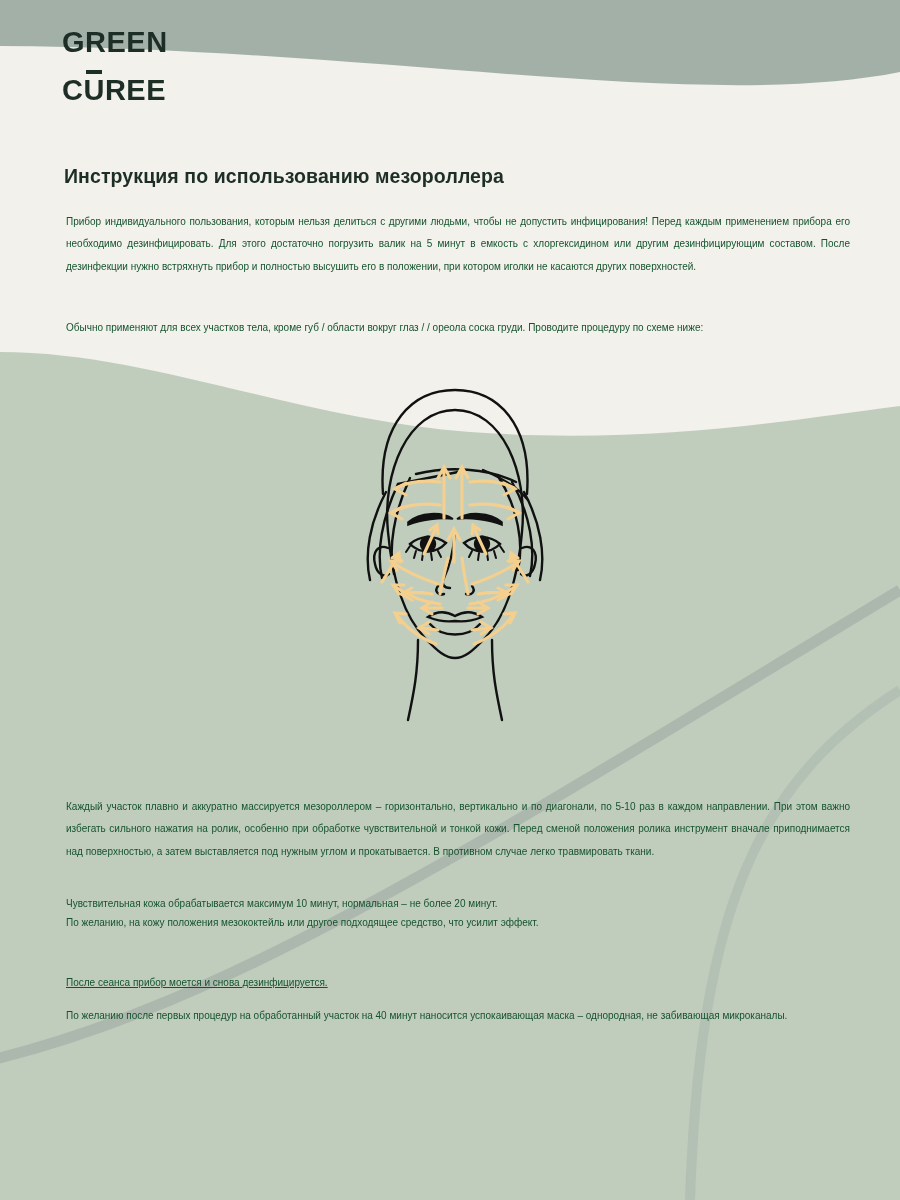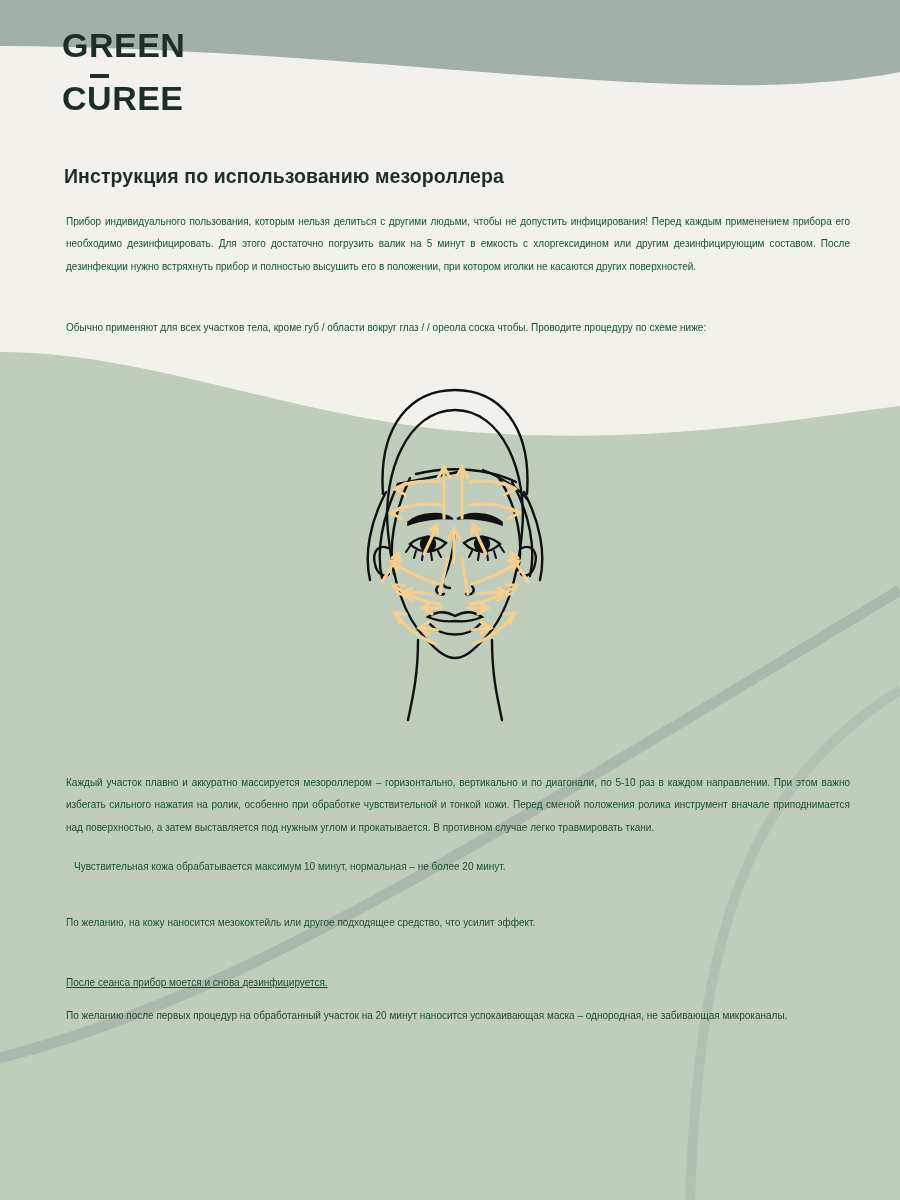--- a/index.html
+++ b/index.html
@@ -37,7 +37,7 @@
     user-select: none;
   }
   #logo .logo-line {
-    font-size: 34px;
+    font-size: 29px;
     font-weight: 700;
     letter-spacing: 0.5px;
   }

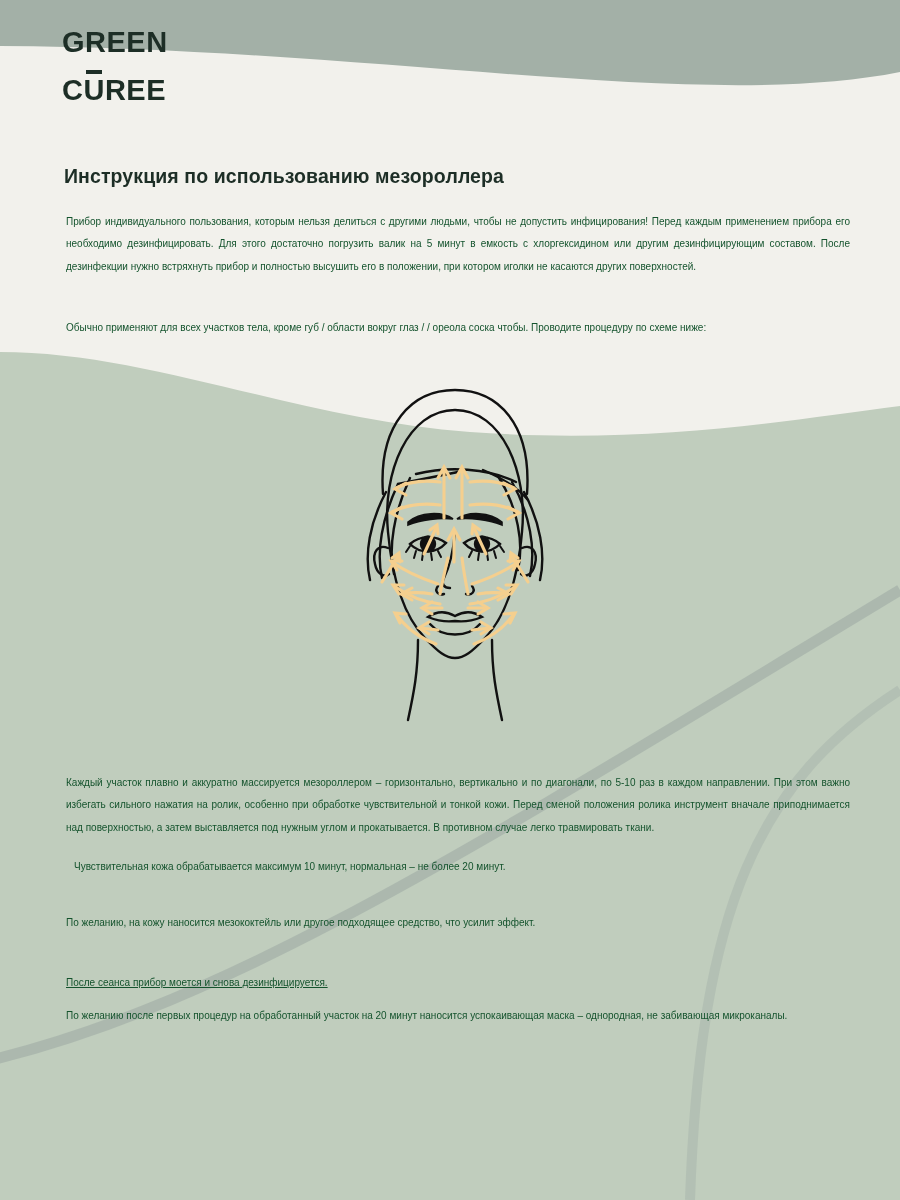--- a/index.html
+++ b/index.html
@@ -299,7 +299,7 @@
 
     <p class="para justify" id="p1">Прибор индивидуального пользования, которым нельзя делиться с другими людьми, чтобы не допустить инфицирования! Перед каждым применением прибора его необходимо дезинфицировать. Для этого достаточно погрузить валик на 5 минут в емкость с хлоргексидином или другим дезинфицирующим составом. После дезинфекции нужно встряхнуть прибор и полностью высушить его в положении, при котором иголки не касаются других поверхностей.</p>
 
-    <p class="para justify" id="p2">Обычно применяют для всех участков тела, кроме губ / области вокруг глаз / / ореола соска чтобы. Проводите процедуру по схеме ниже:</p>
+    <p class="para justify" id="p2">Обычно применяют для всех участков тела, кроме губ / области вокруг глаз / / ореола соска груди. Проводите процедуру по схеме ниже:</p>
 
     <p class="para justify" id="p3">Каждый участок плавно и аккуратно массируется мезороллером – горизонтально, вертикально и по диагонали, по 5-10 раз в каждом направлении. При этом важно избегать сильного нажатия на ролик, особенно при обработке чувствительной и тонкой кожи. Перед сменой положения ролика инструмент вначале приподнимается над поверхностью, а затем выставляется под нужным углом и прокатывается. В противном случае легко травмировать ткани.</p>
 

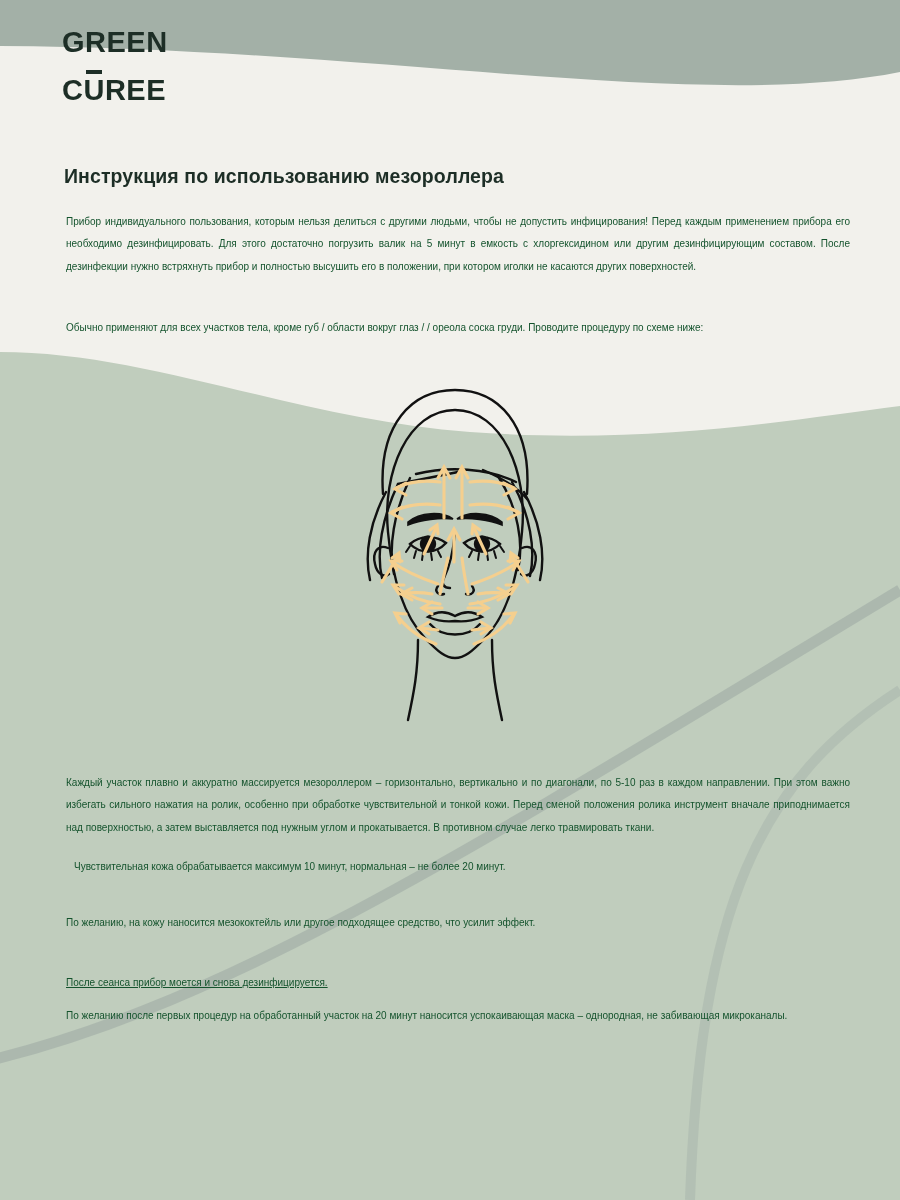--- a/index.html
+++ b/index.html
@@ -86,7 +86,7 @@
   }
   #p1 { top: 201px; }
   #p2 { top: 307px; }
-  #p3 { top: 762px; }
+  #p3 { top: 786px; }
   #p4 { top: 846px; margin-left: 8px; }
   #p5 { top: 902px; }
   #p6 { top: 962px; text-decoration: underline; }

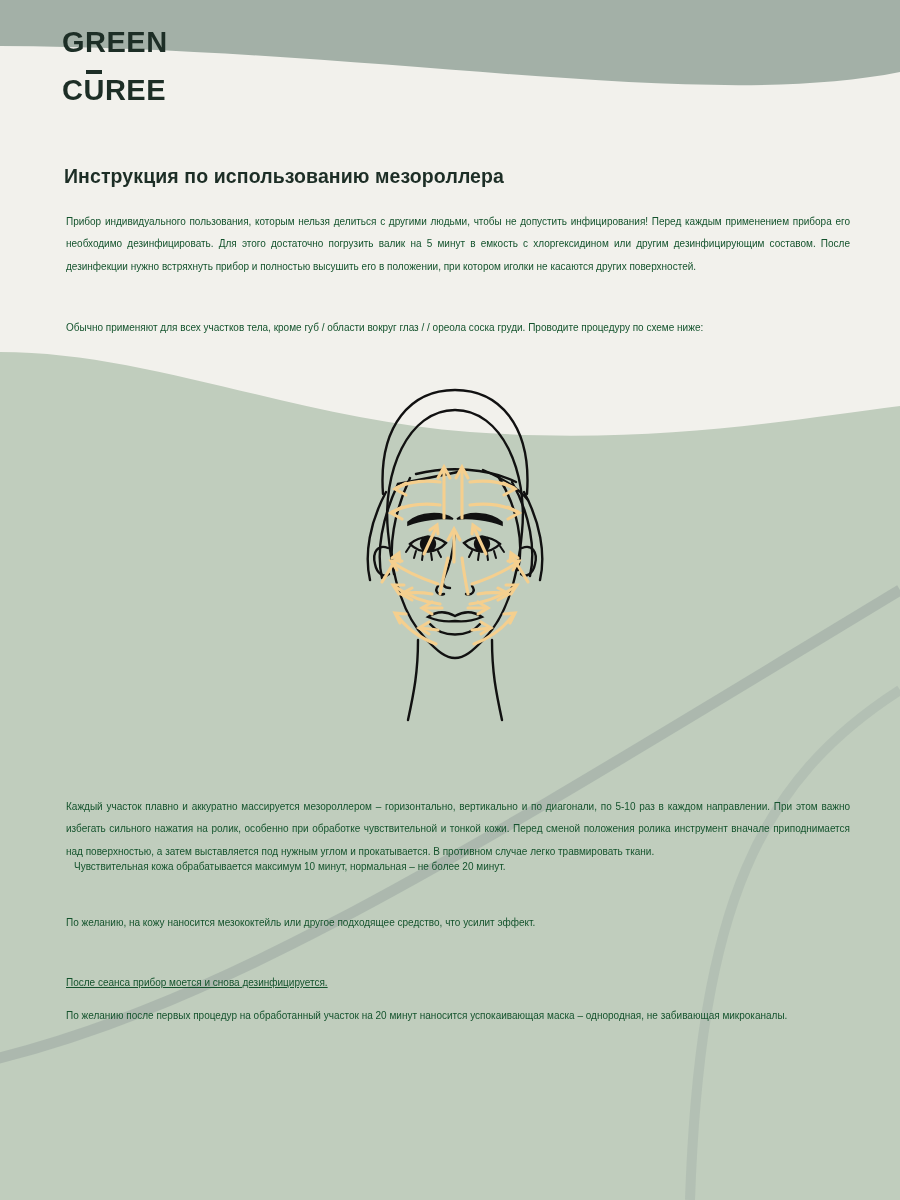--- a/index.html
+++ b/index.html
@@ -87,7 +87,7 @@
   #p1 { top: 201px; }
   #p2 { top: 307px; }
   #p3 { top: 786px; }
-  #p4 { top: 846px; margin-left: 8px; }
+  #p4 { top: 883px; }
   #p5 { top: 902px; }
   #p6 { top: 962px; text-decoration: underline; }
   #p7 { top: 995px; }

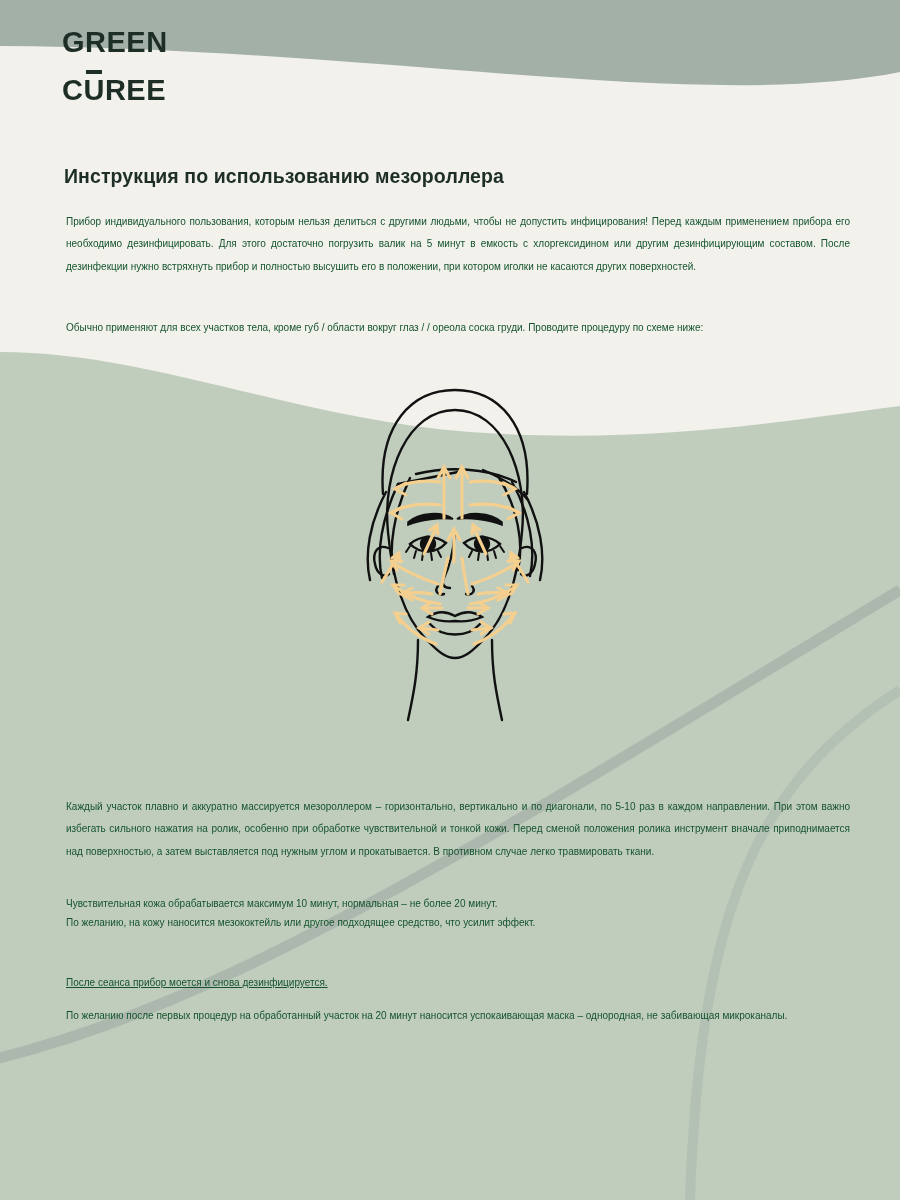--- a/index.html
+++ b/index.html
@@ -305,7 +305,7 @@
 
     <p class="para" id="p4">Чувствительная кожа обрабатывается максимум 10 минут, нормальная – не более 20 минут.</p>
 
-    <p class="para" id="p5">По желанию, на кожу наносится мезококтейль или другое подходящее средство, что усилит эффект.</p>
+    <p class="para" id="p5">По желанию, на кожу положения мезококтейль или другое подходящее средство, что усилит эффект.</p>
 
     <p class="para" id="p6">После сеанса прибор моется и снова дезинфицируется.</p>
 

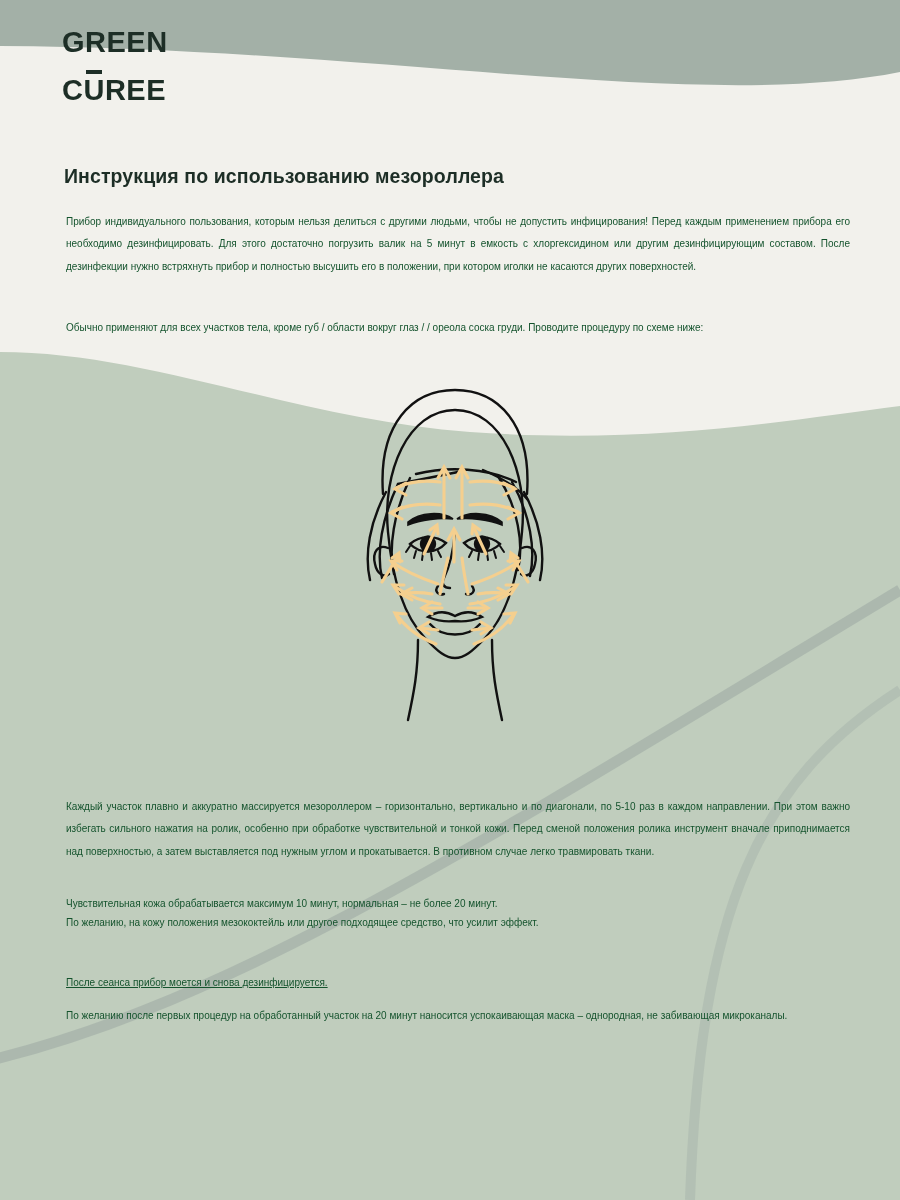--- a/index.html
+++ b/index.html
@@ -309,7 +309,7 @@
 
     <p class="para" id="p6">После сеанса прибор моется и снова дезинфицируется.</p>
 
-    <p class="para" id="p7">По желанию после первых процедур на обработанный участок на 20 минут наносится успокаивающая маска – однородная, не забивающая микроканалы.</p>
+    <p class="para" id="p7">По желанию после первых процедур на обработанный участок на 40 минут наносится успокаивающая маска – однородная, не забивающая микроканалы.</p>
   </div>
 
 </div>

